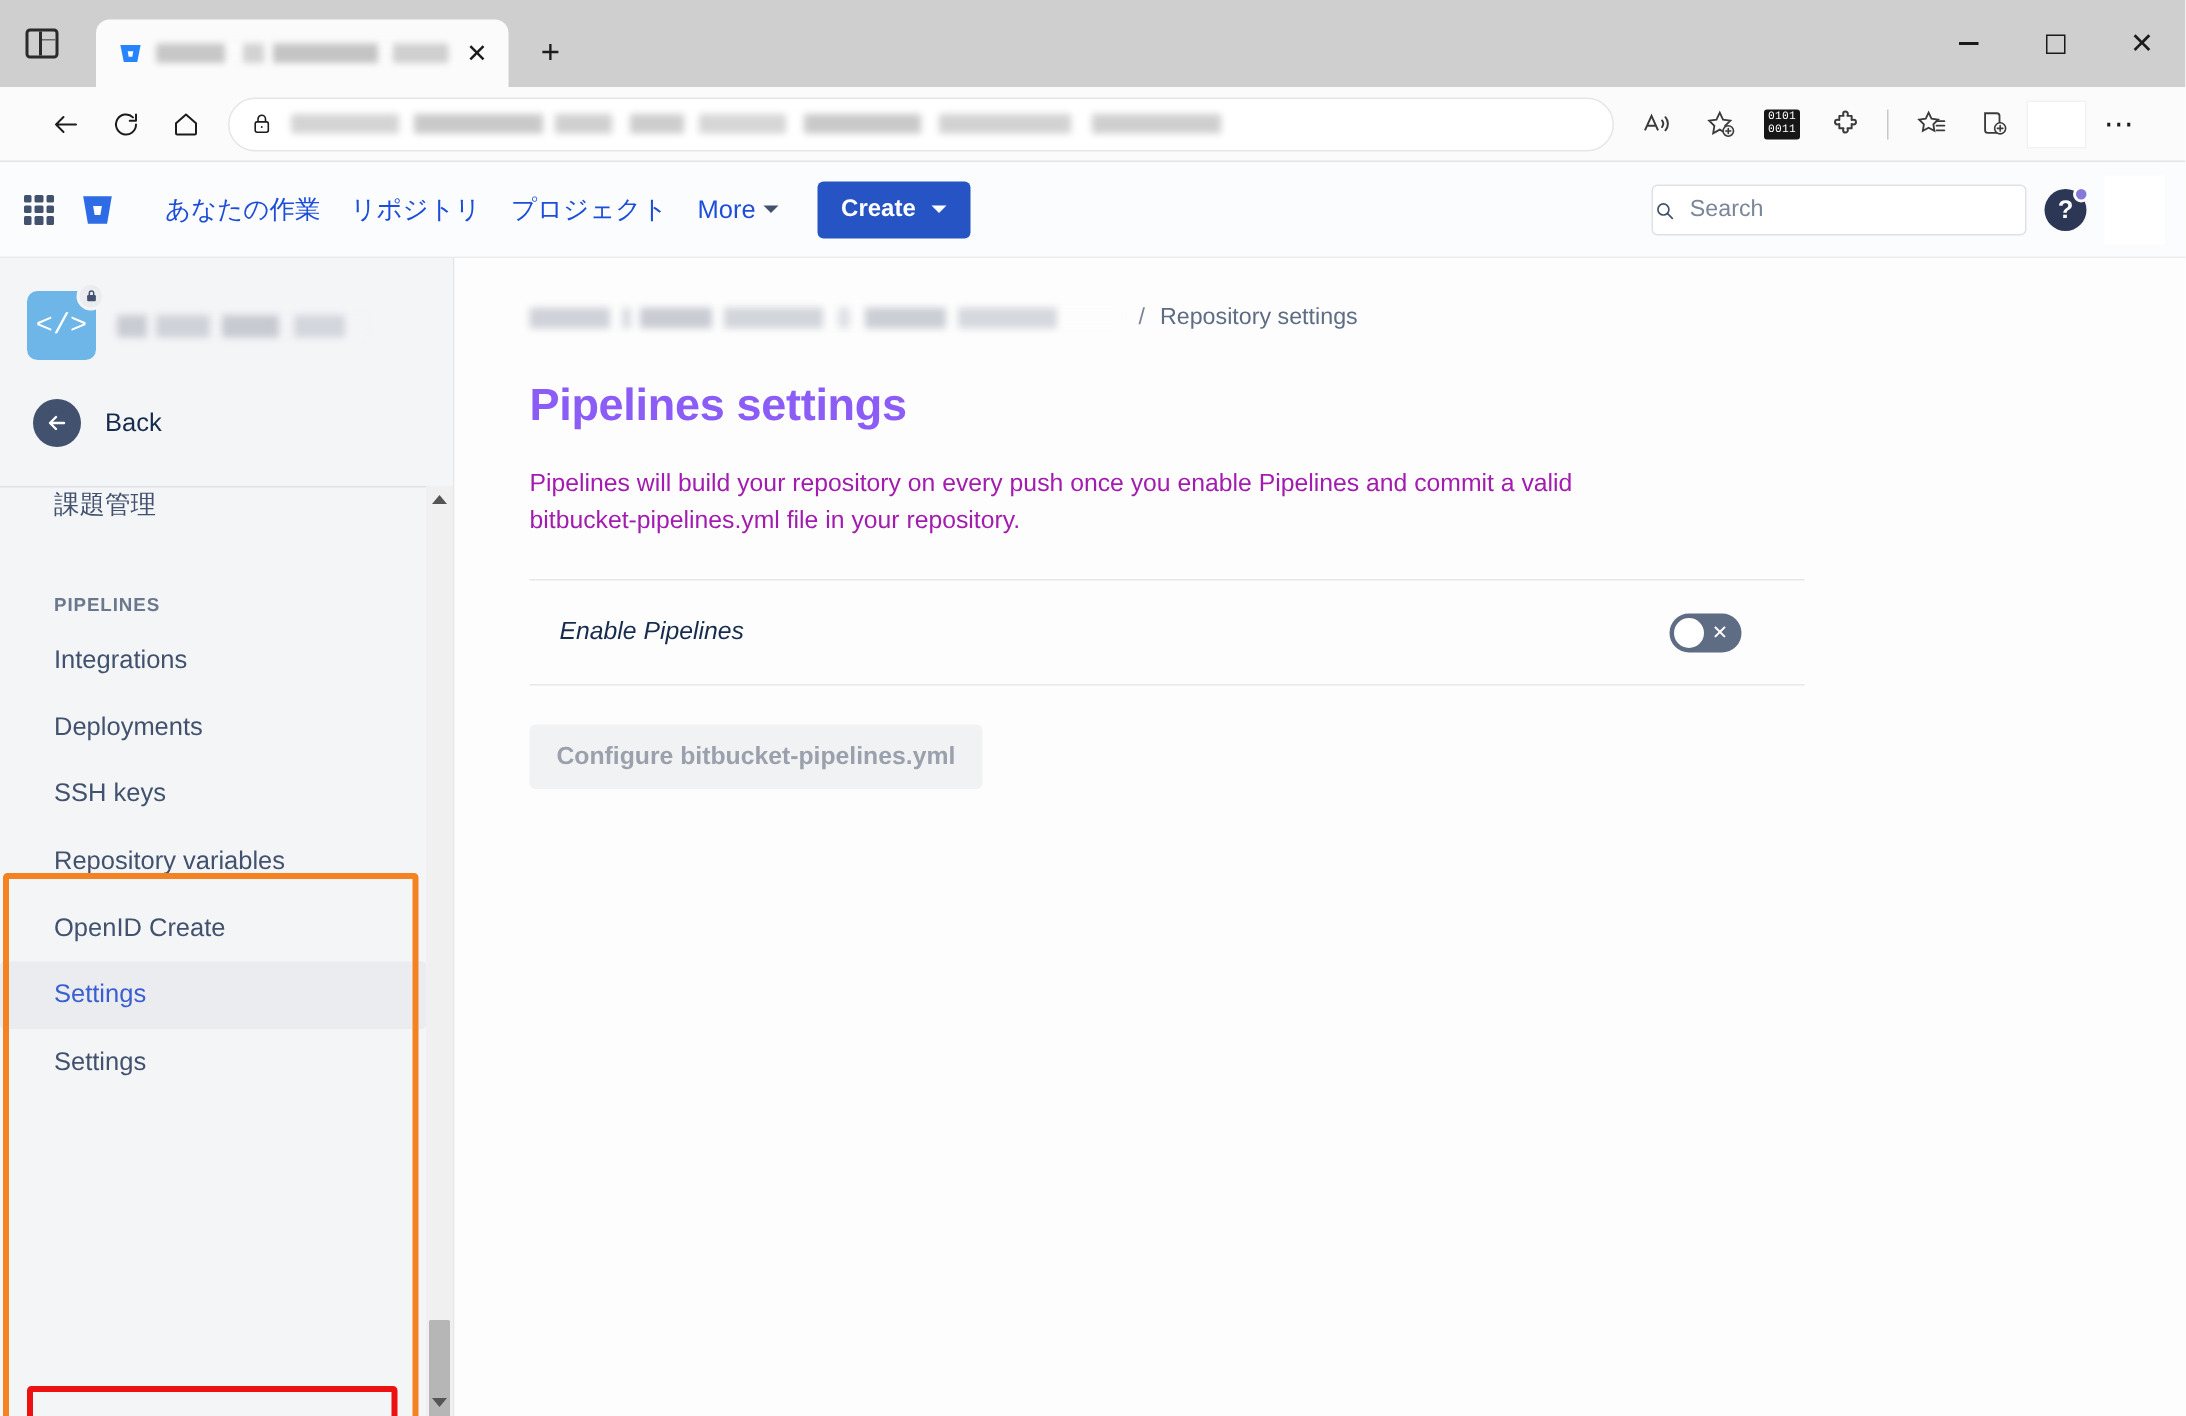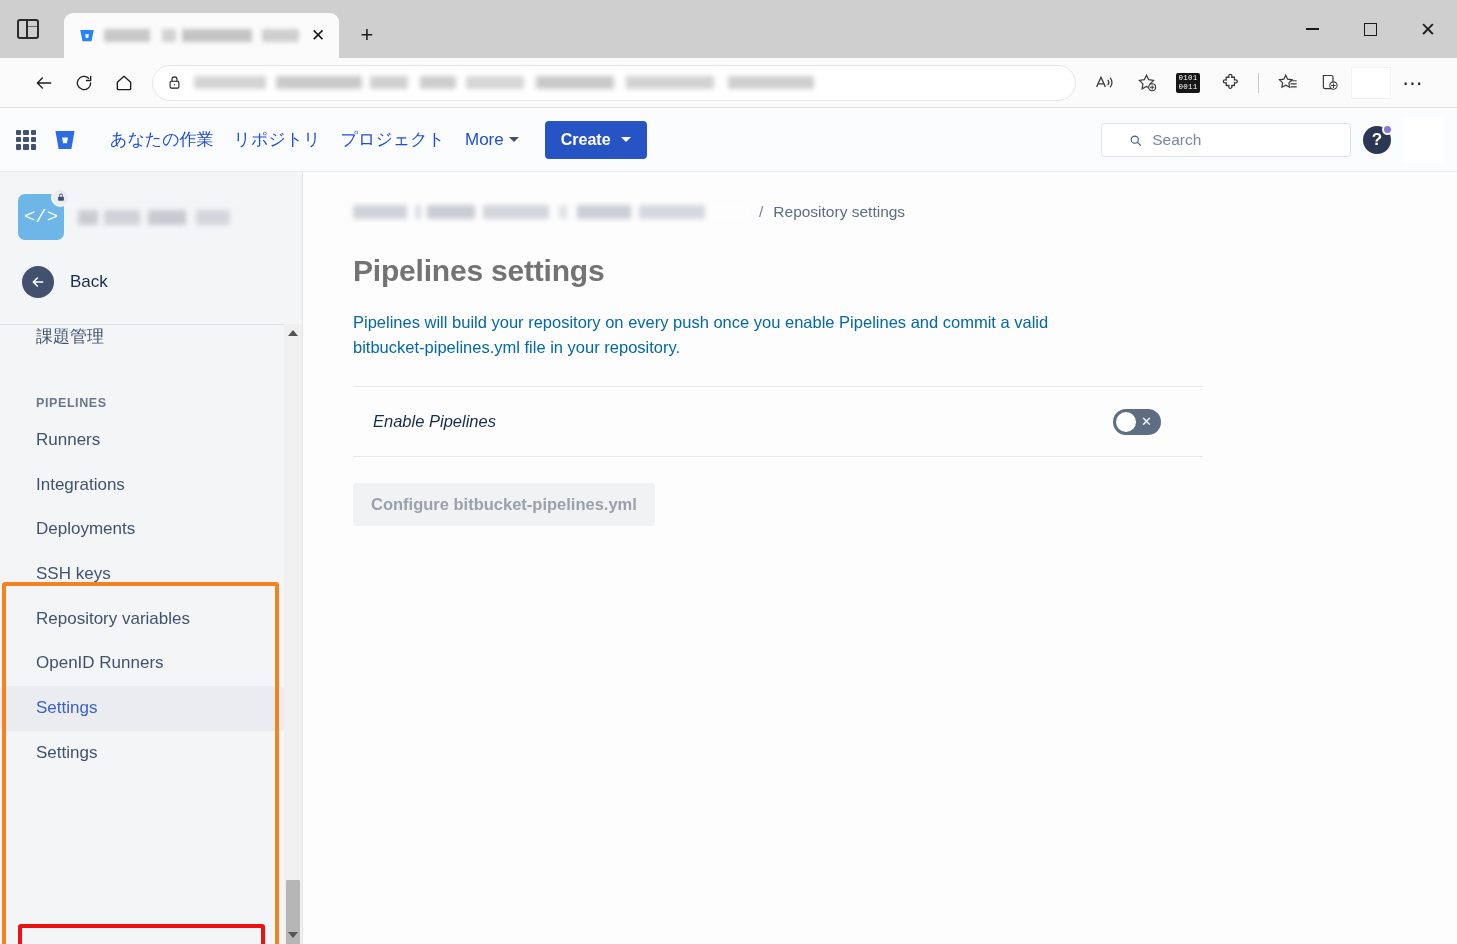--- a/index.html
+++ b/index.html
@@ -112,7 +112,7 @@
   .app-right { position:absolute; right: 14px; top:0; height:64px; display:flex; align-items:center; gap:12px; }
   .search-box {
     width: 250px; height: 34px; border:1px solid #dfe1e6; border-radius: 4px; background:#fff;
-    display:flex; align-items:center; gap:10px; padding: 0 27px;
+    display:flex; align-items:center; gap:10px; padding: 0 1px;
   }
   .search-box input {
     border:none; outline:none; font-size:15.5px; color:#42526e; width:100%;

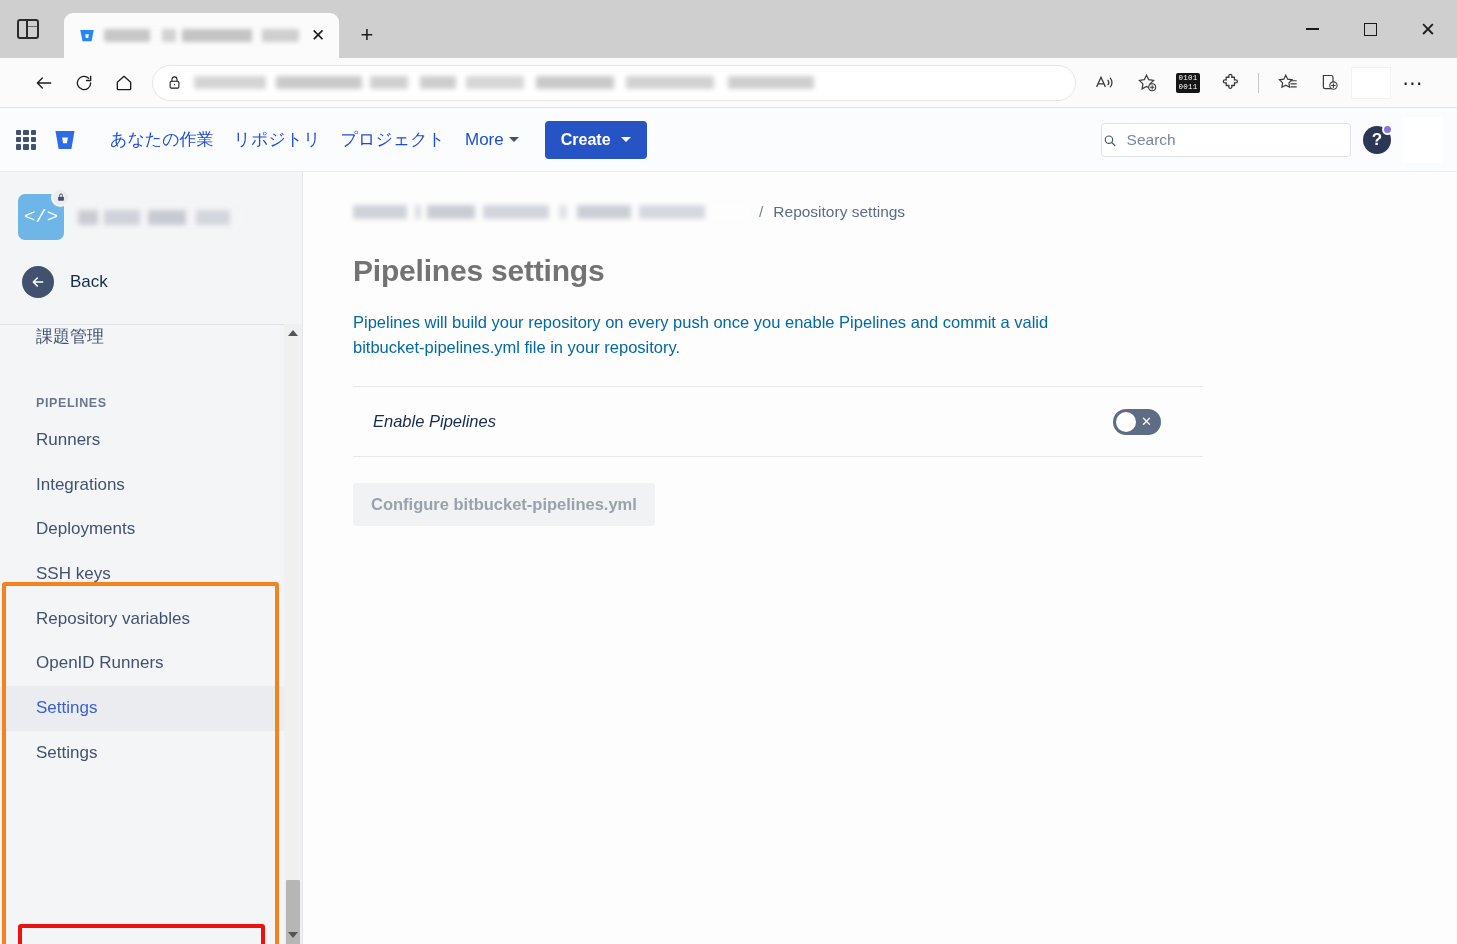--- a/index.html
+++ b/index.html
@@ -216,7 +216,7 @@
   .bc-sep { color:#7a869a; }
   .bc-current { color:#5e6c84; font-size:15.5px; }
   .page-title {
-    font-size: 30px; color:#737373; font-weight: 600; margin-top: 32px; letter-spacing:-0.2px;
+    font-size: 30px; color:#8b5cf6; font-weight: 600; margin-top: 32px; letter-spacing:-0.2px;
   }
   .desc {
     font-size: 16.5px; color:#0369a1; margin-top: 22px; line-height: 1.52; max-width: 760px;

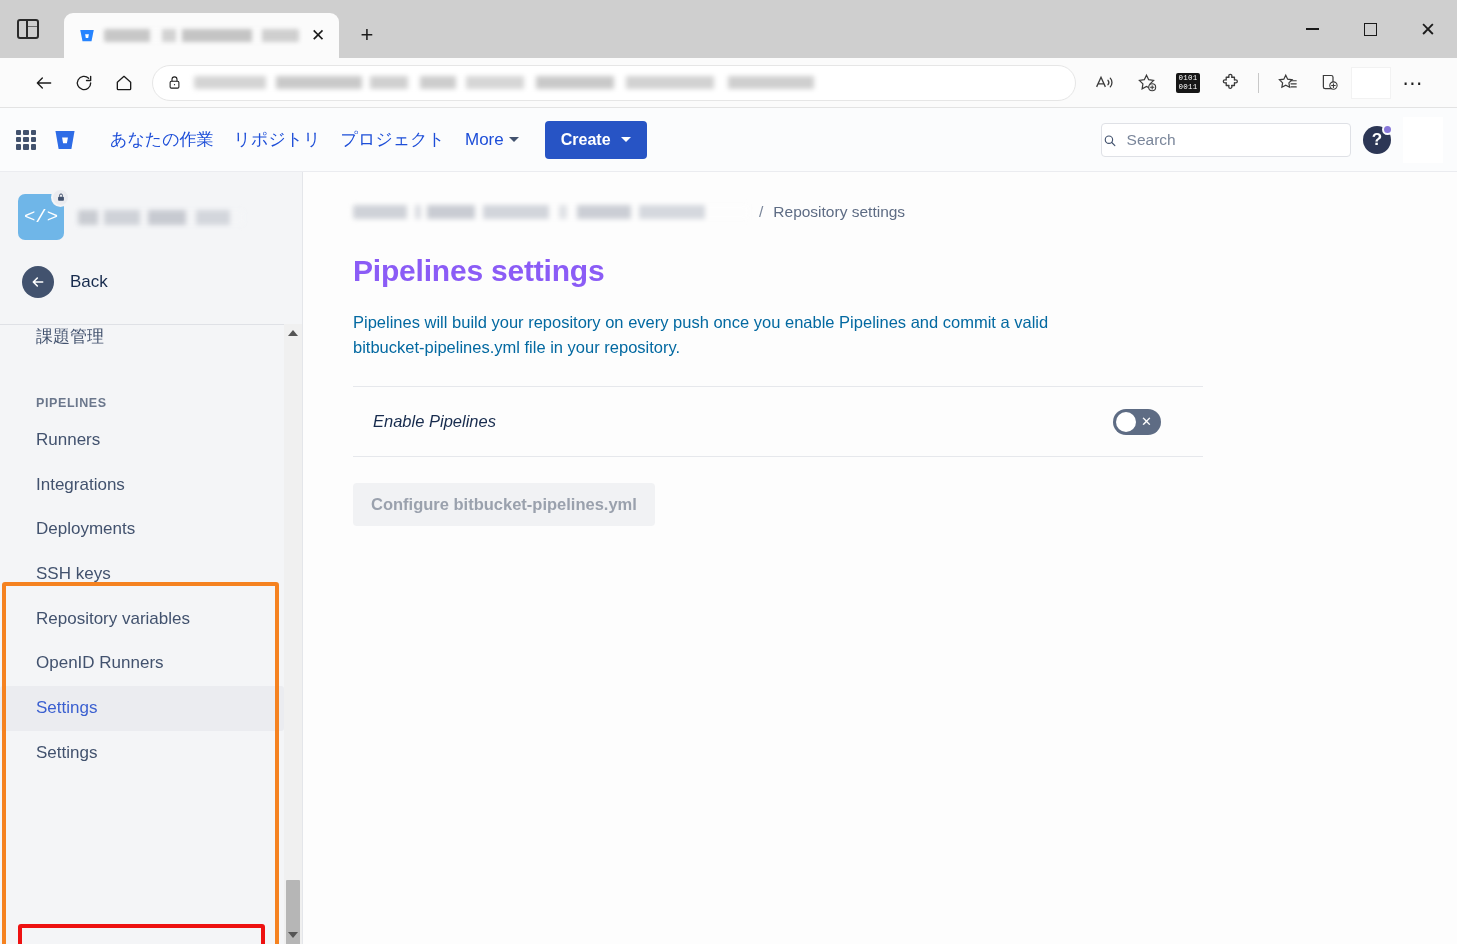--- a/index.html
+++ b/index.html
@@ -219,7 +219,7 @@
     font-size: 30px; color:#8b5cf6; font-weight: 600; margin-top: 32px; letter-spacing:-0.2px;
   }
   .desc {
-    font-size: 16.5px; color:#0369a1; margin-top: 22px; line-height: 1.52; max-width: 760px;
+    font-size: 16.5px; color:#a21caf; margin-top: 22px; line-height: 1.52; max-width: 760px;
   }
   .divider { height:1px; background:#e6e8ec; width: 850px; margin-top: 26px; }
   .toggle-row {

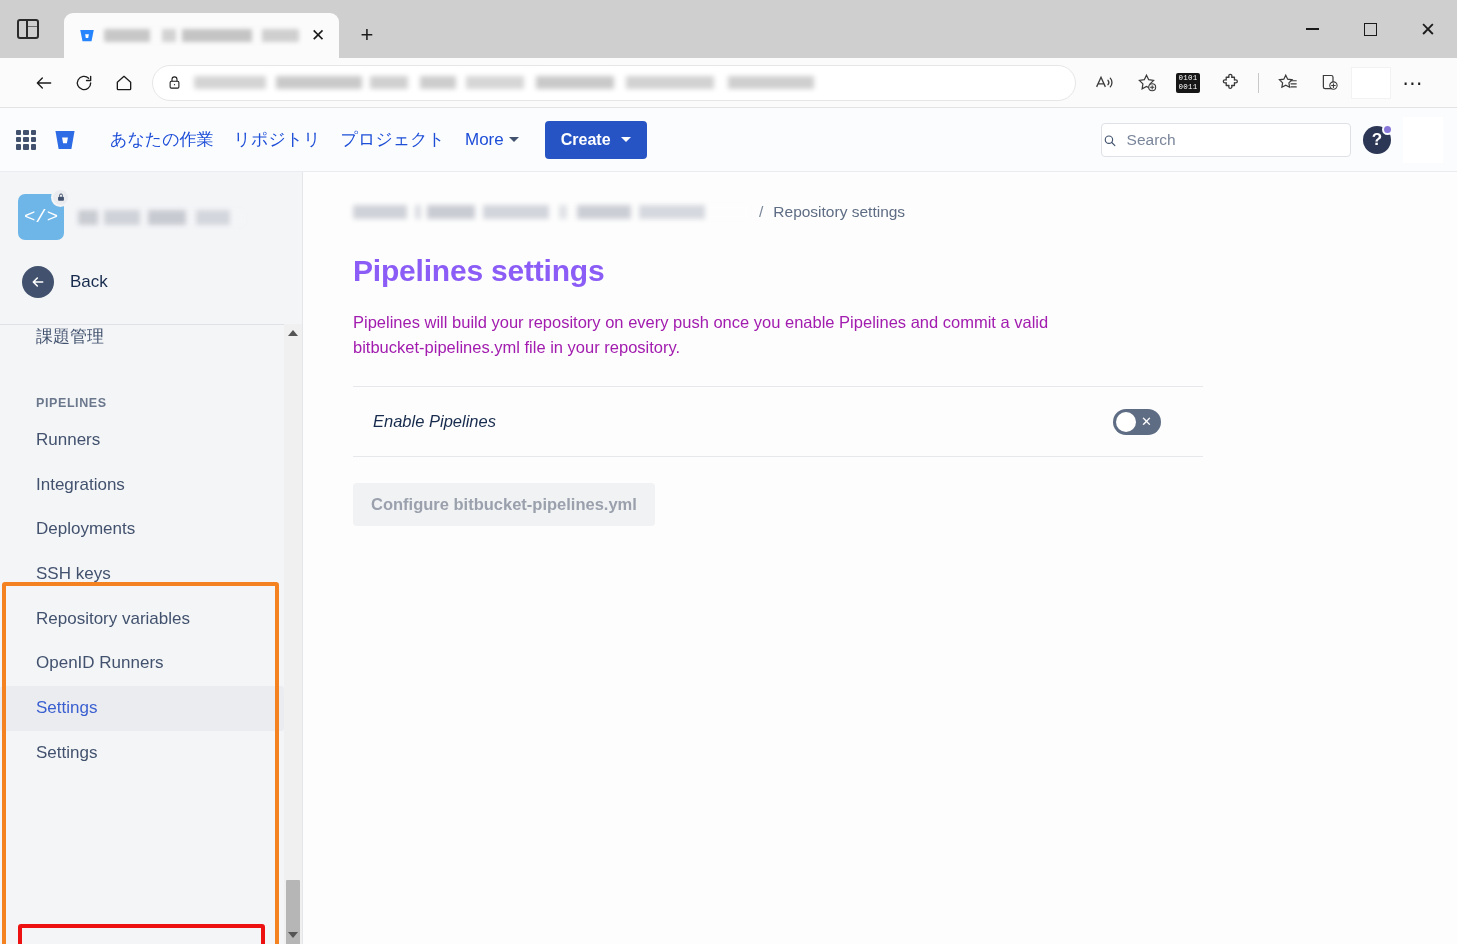--- a/index.html
+++ b/index.html
@@ -427,7 +427,6 @@
           <div class="nav-section-title">課題管理</div>
 
           <div class="nav-group-head" style="margin-top:24px;">PIPELINES</div>
-          <div class="nav-item">Runners</div>
           <div class="nav-item">Integrations</div>
           <div class="nav-item">Deployments</div>
           <div class="nav-item">SSH keys</div>

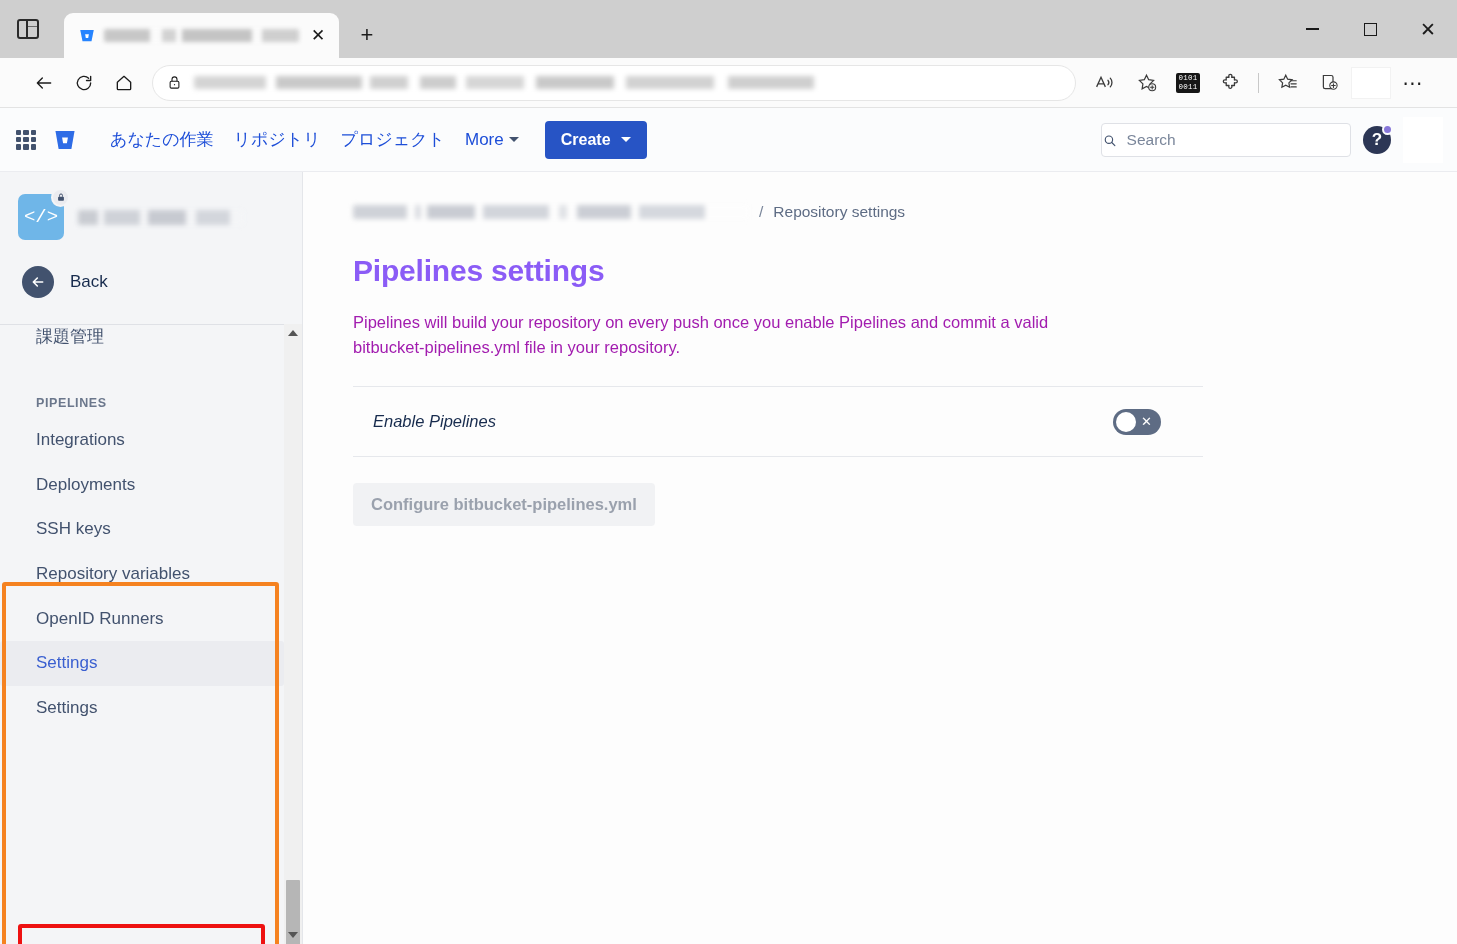--- a/index.html
+++ b/index.html
@@ -431,7 +431,7 @@
           <div class="nav-item">Deployments</div>
           <div class="nav-item">SSH keys</div>
           <div class="nav-item">Repository variables</div>
-          <div class="nav-item">OpenID Runners</div>
+          <div class="nav-item">OpenID Create</div>
           <div class="nav-item selected">Settings</div>
 
           <div class="nav-item">Settings</div>

